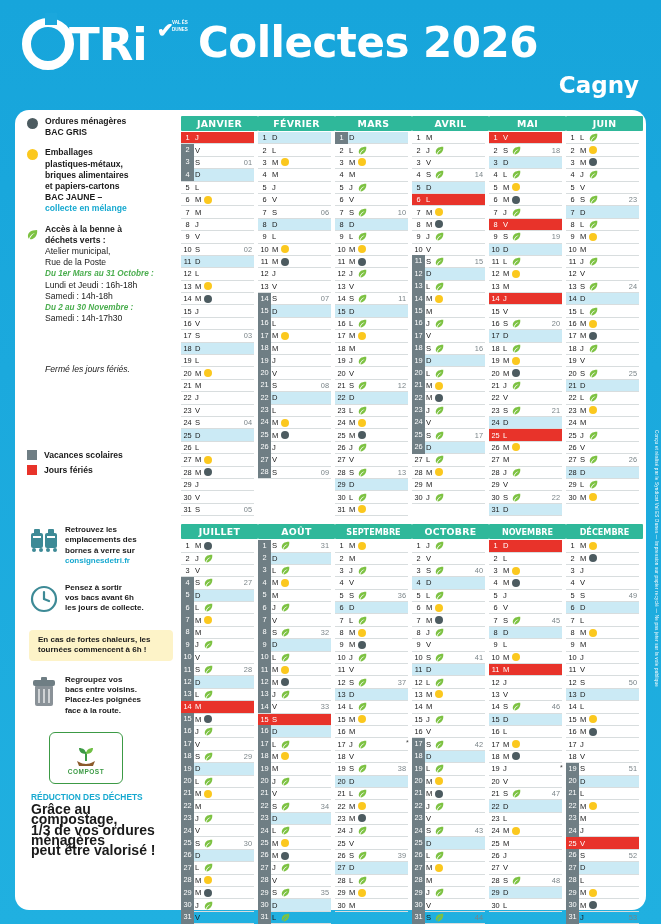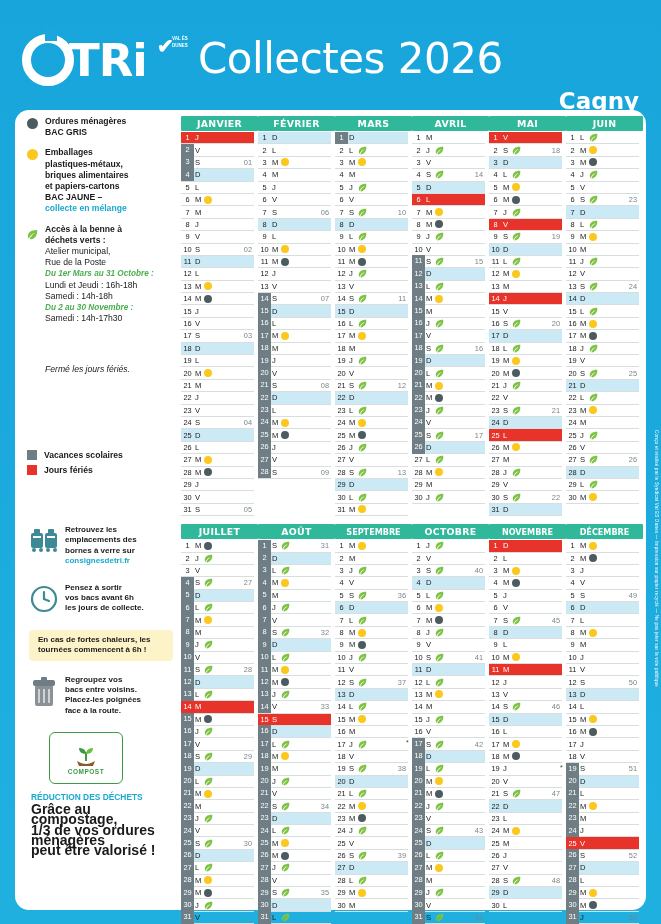--- a/index.html
+++ b/index.html
@@ -13,7 +13,7 @@
   #app { position:absolute; inset:0; background:linear-gradient(180deg,#17A5DB 0%,#1BA9DD 40%,#20B0E0 100%); }
 
   
-  .header { position:absolute; left:0; top:16px; width:661px; height:108px; }
+  .header { position:absolute; left:0; top:0; width:661px; height:108px; }
   .logo { position:absolute; left:22px; top:14px; width:170px; height:62px; }
   .logo-ring {
     position:absolute; left:0; top:4px; width:52px; height:52px;

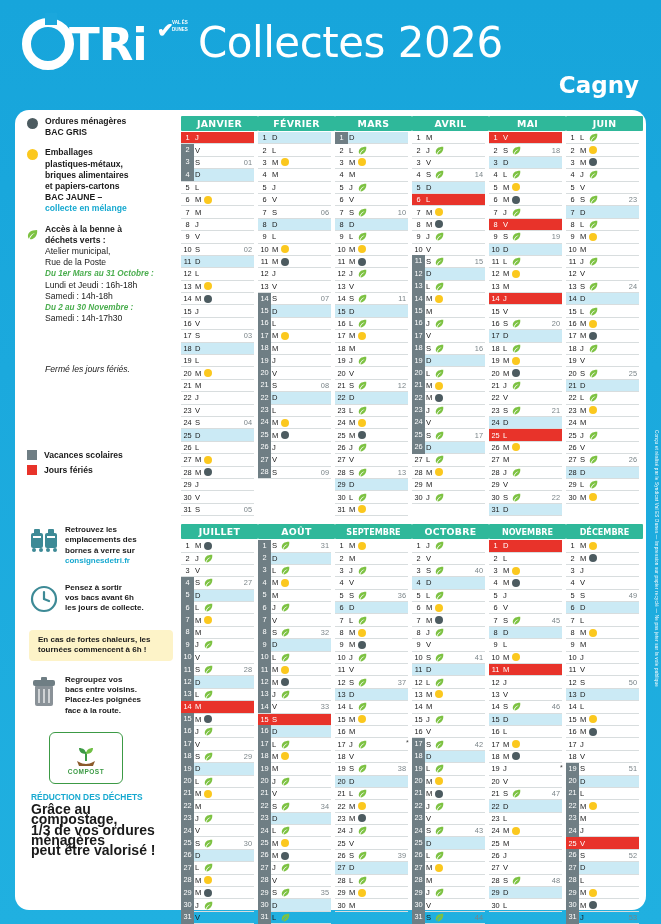--- a/index.html
+++ b/index.html
@@ -32,7 +32,7 @@
   .logo-sub{ position:absolute; left:150px; top:6px; color:#fff; font-size:4.5px; line-height:1.5; font-weight:bold;}
   .title {
     position:absolute; left:198px; top:18px;
-    font-size:42px; font-weight:normal; color:#fff; letter-spacing:-0.5px;
+    font-size:42px; font-weight:bold; color:#fff; letter-spacing:-0.5px;
     font-family:"DejaVu Sans", sans-serif;
   }
   .city {

